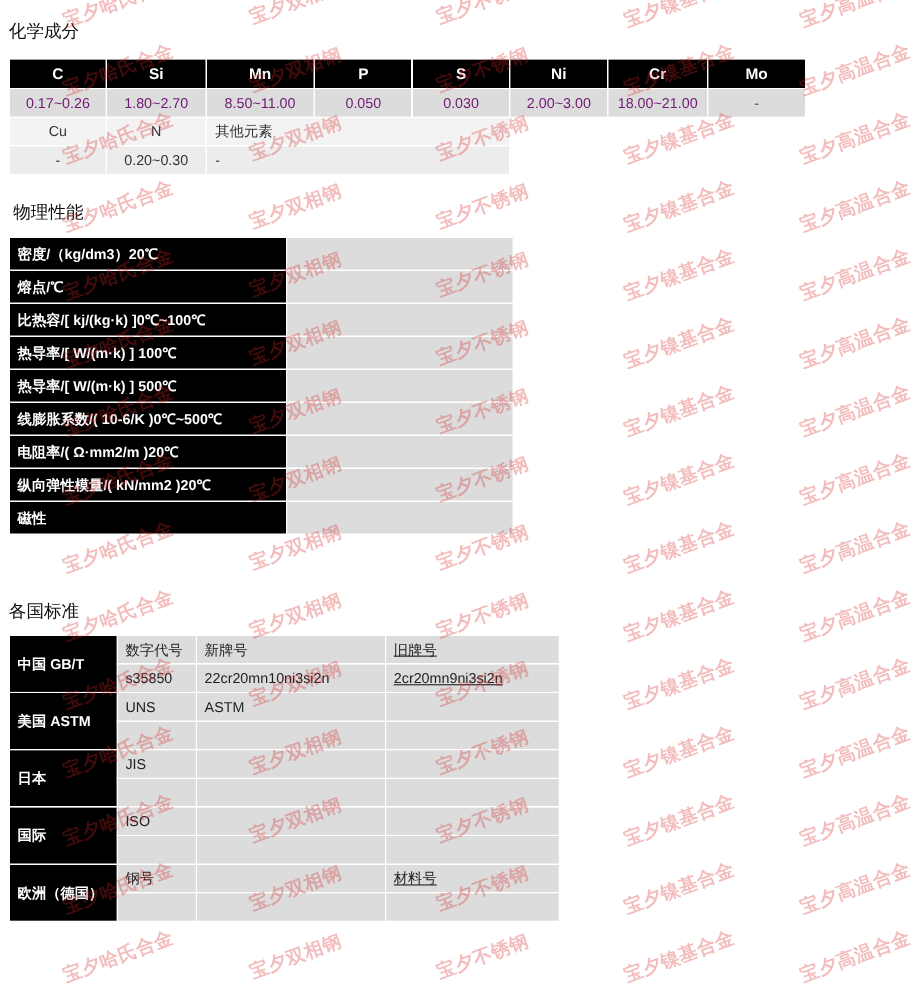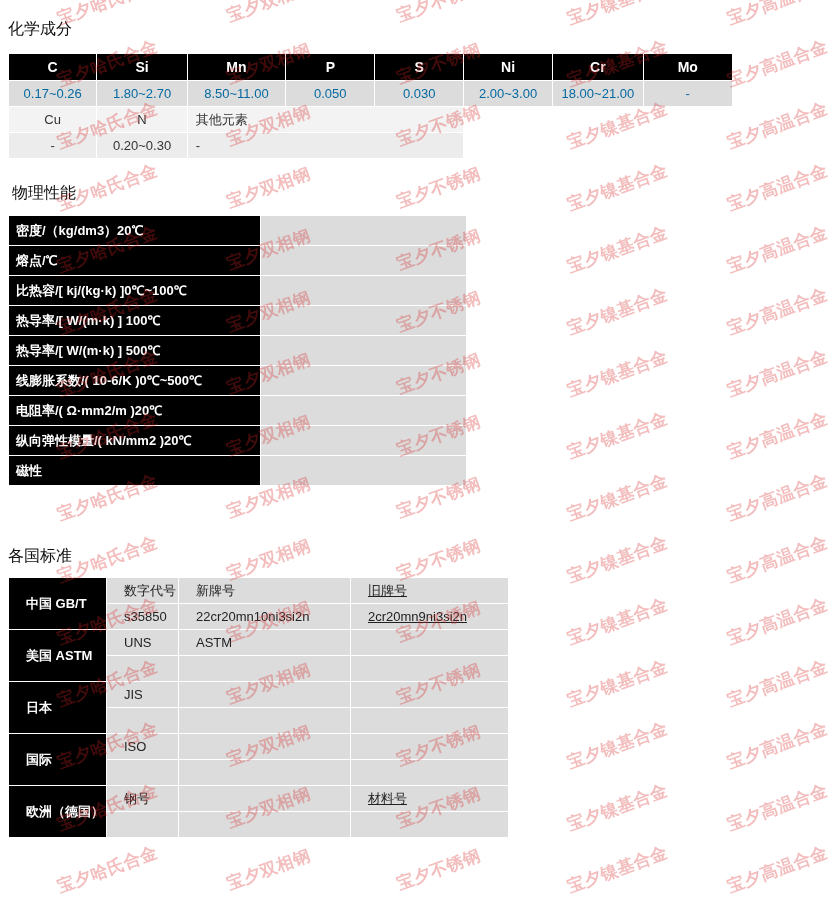--- a/index.html
+++ b/index.html
@@ -71,7 +71,7 @@
   }
   #chem .val td {
     background: #dcdcdc;
-    color: #0369a1;
+    color: #701a75;
     height: 26px;
   }
   #chem .hdr2 td {

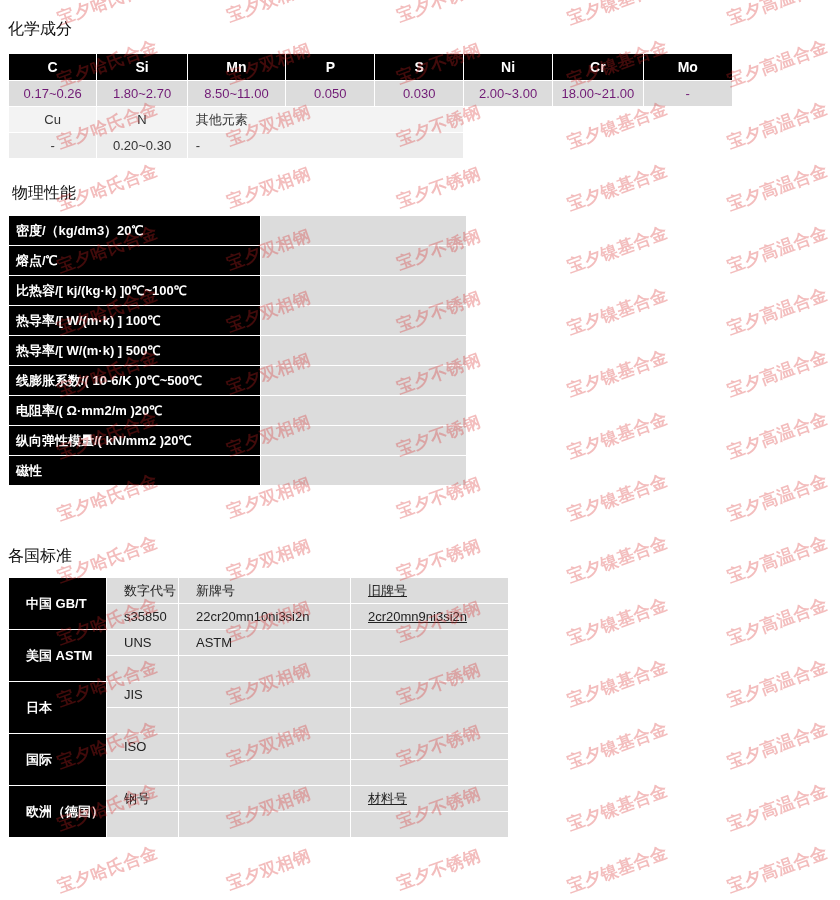--- a/index.html
+++ b/index.html
@@ -106,7 +106,7 @@
   #std { width: 485px; }
   #std td {
     text-align: left;
-    padding-left: 17px;
+    padding-left: 7px;
     height: 26px;
     font-size: 13px;
     background: #dcdcdc;

